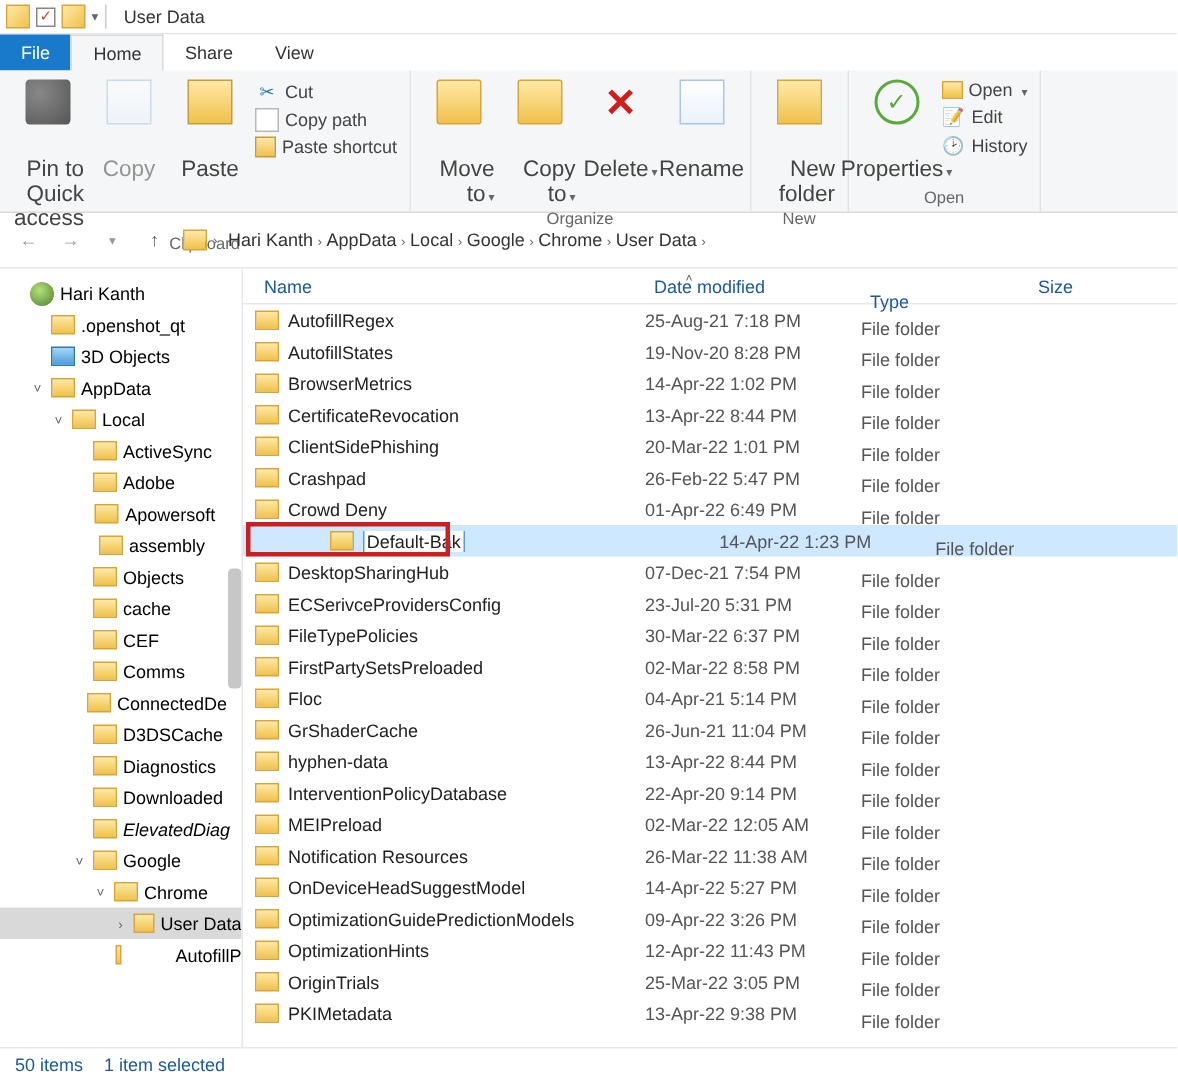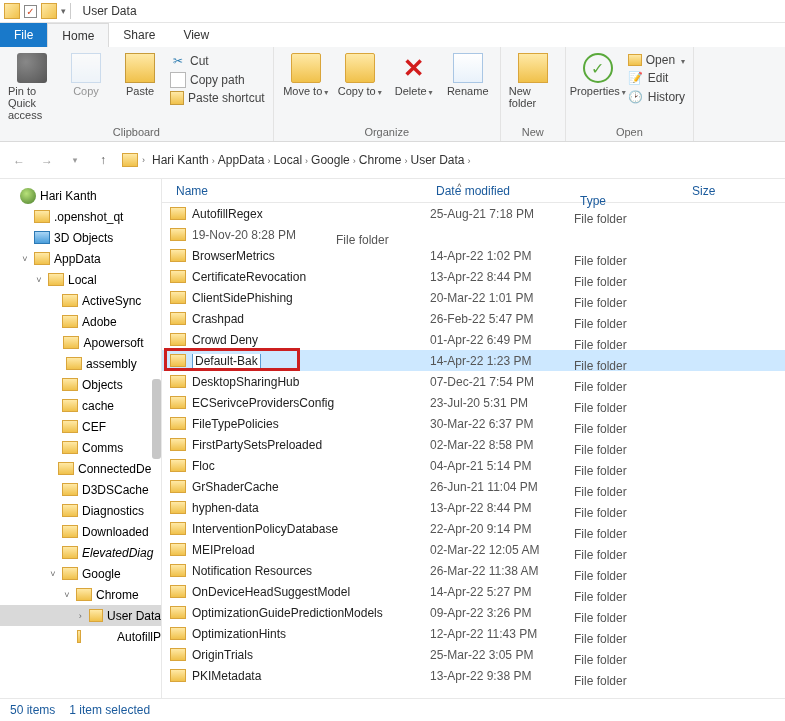--- a/index.html
+++ b/index.html
@@ -26,7 +26,7 @@
 .ribbon-group .gcontent { display: flex; align-items: flex-start; gap: 6px; flex: 1; padding-top: 4px; }
 .bigbtn { display: flex; flex-direction: column; align-items: center; width: 48px; gap: 2px; }
 .bigbtn .icn { width: 30px; height: 30px; }
-.bigbtn .lbl { font-size: 11px; text-align: left; line-height: 1.1; color: #444; }
+.bigbtn .lbl { font-size: 15px; text-align: right; line-height: 1.1; color: #444; margin-top: 20px; }
 .bigbtn.disabled { opacity: .55; }
 .smrow { display: flex; align-items: center; gap: 4px; font-size: 11px; color: #444; white-space: nowrap; }
 .smrow .si { width: 16px; height: 16px; display: inline-flex; align-items: center; justify-content: center; }

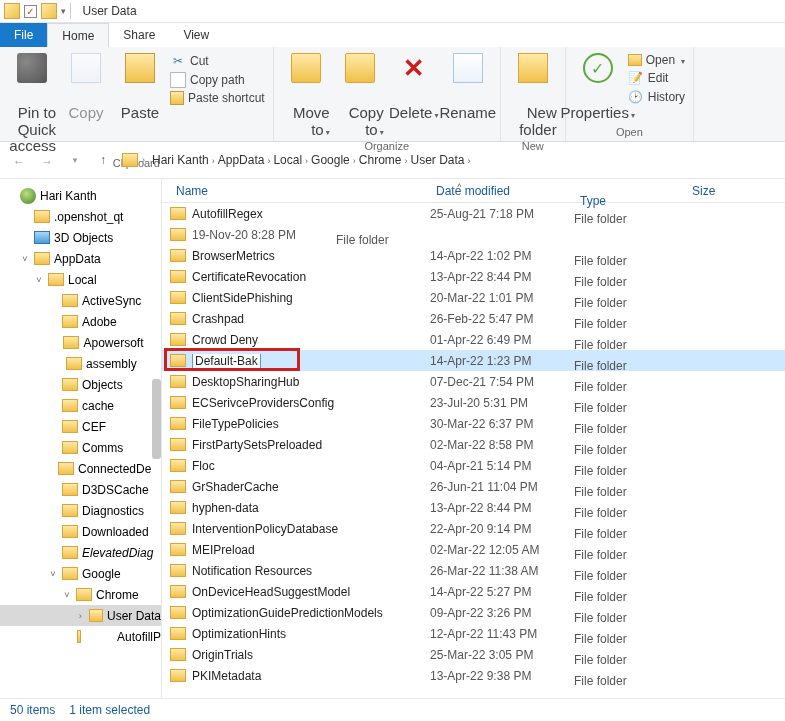--- a/index.html
+++ b/index.html
@@ -345,6 +345,7 @@
         </div>
         <div class="row">
           <span class="rfld"></span>
+          <span class="nm">AutofillStates</span>
           <span class="dm">19-Nov-20 8:28 PM</span>
           <span class="ty">File folder</span>
         </div>

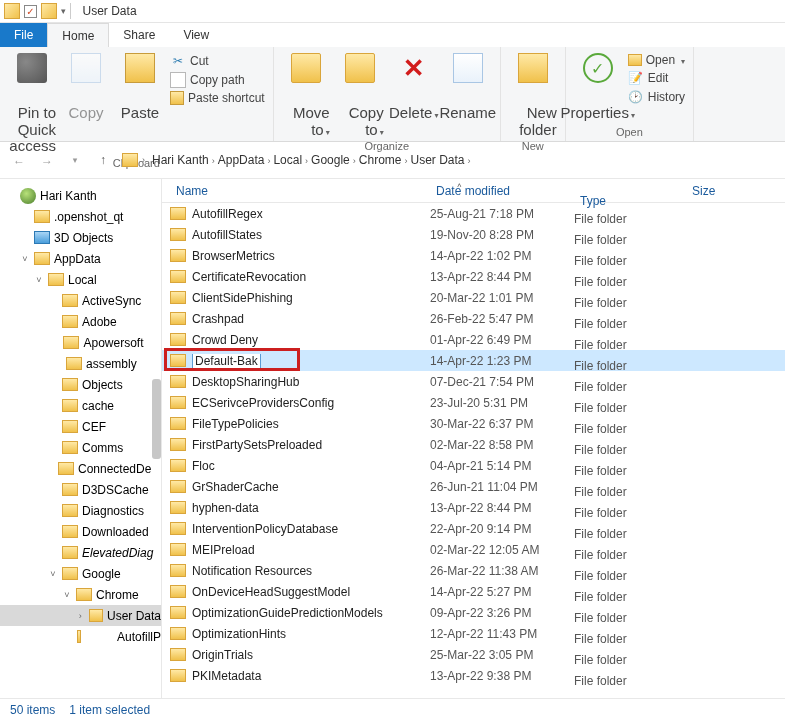--- a/index.html
+++ b/index.html
@@ -75,7 +75,7 @@
 .row .nm { width: 238px; white-space: nowrap; overflow: hidden; color: #222; }
 .row .dm { width: 144px; color: #555; }
 .row .ty { width: 112px; color: #555; margin-top: 10px; }
-.row.sel { background: #cde8ff; }
+.row.sel { background: #cde8ff; justify-content: center; }
 .row.sel .nm span.edit { border: 1px solid #5a9bd4; background: #fff; padding: 0 2px; }
 .hlbox { position: absolute; border: 3px solid #cc1f1f; pointer-events: none; }
 

